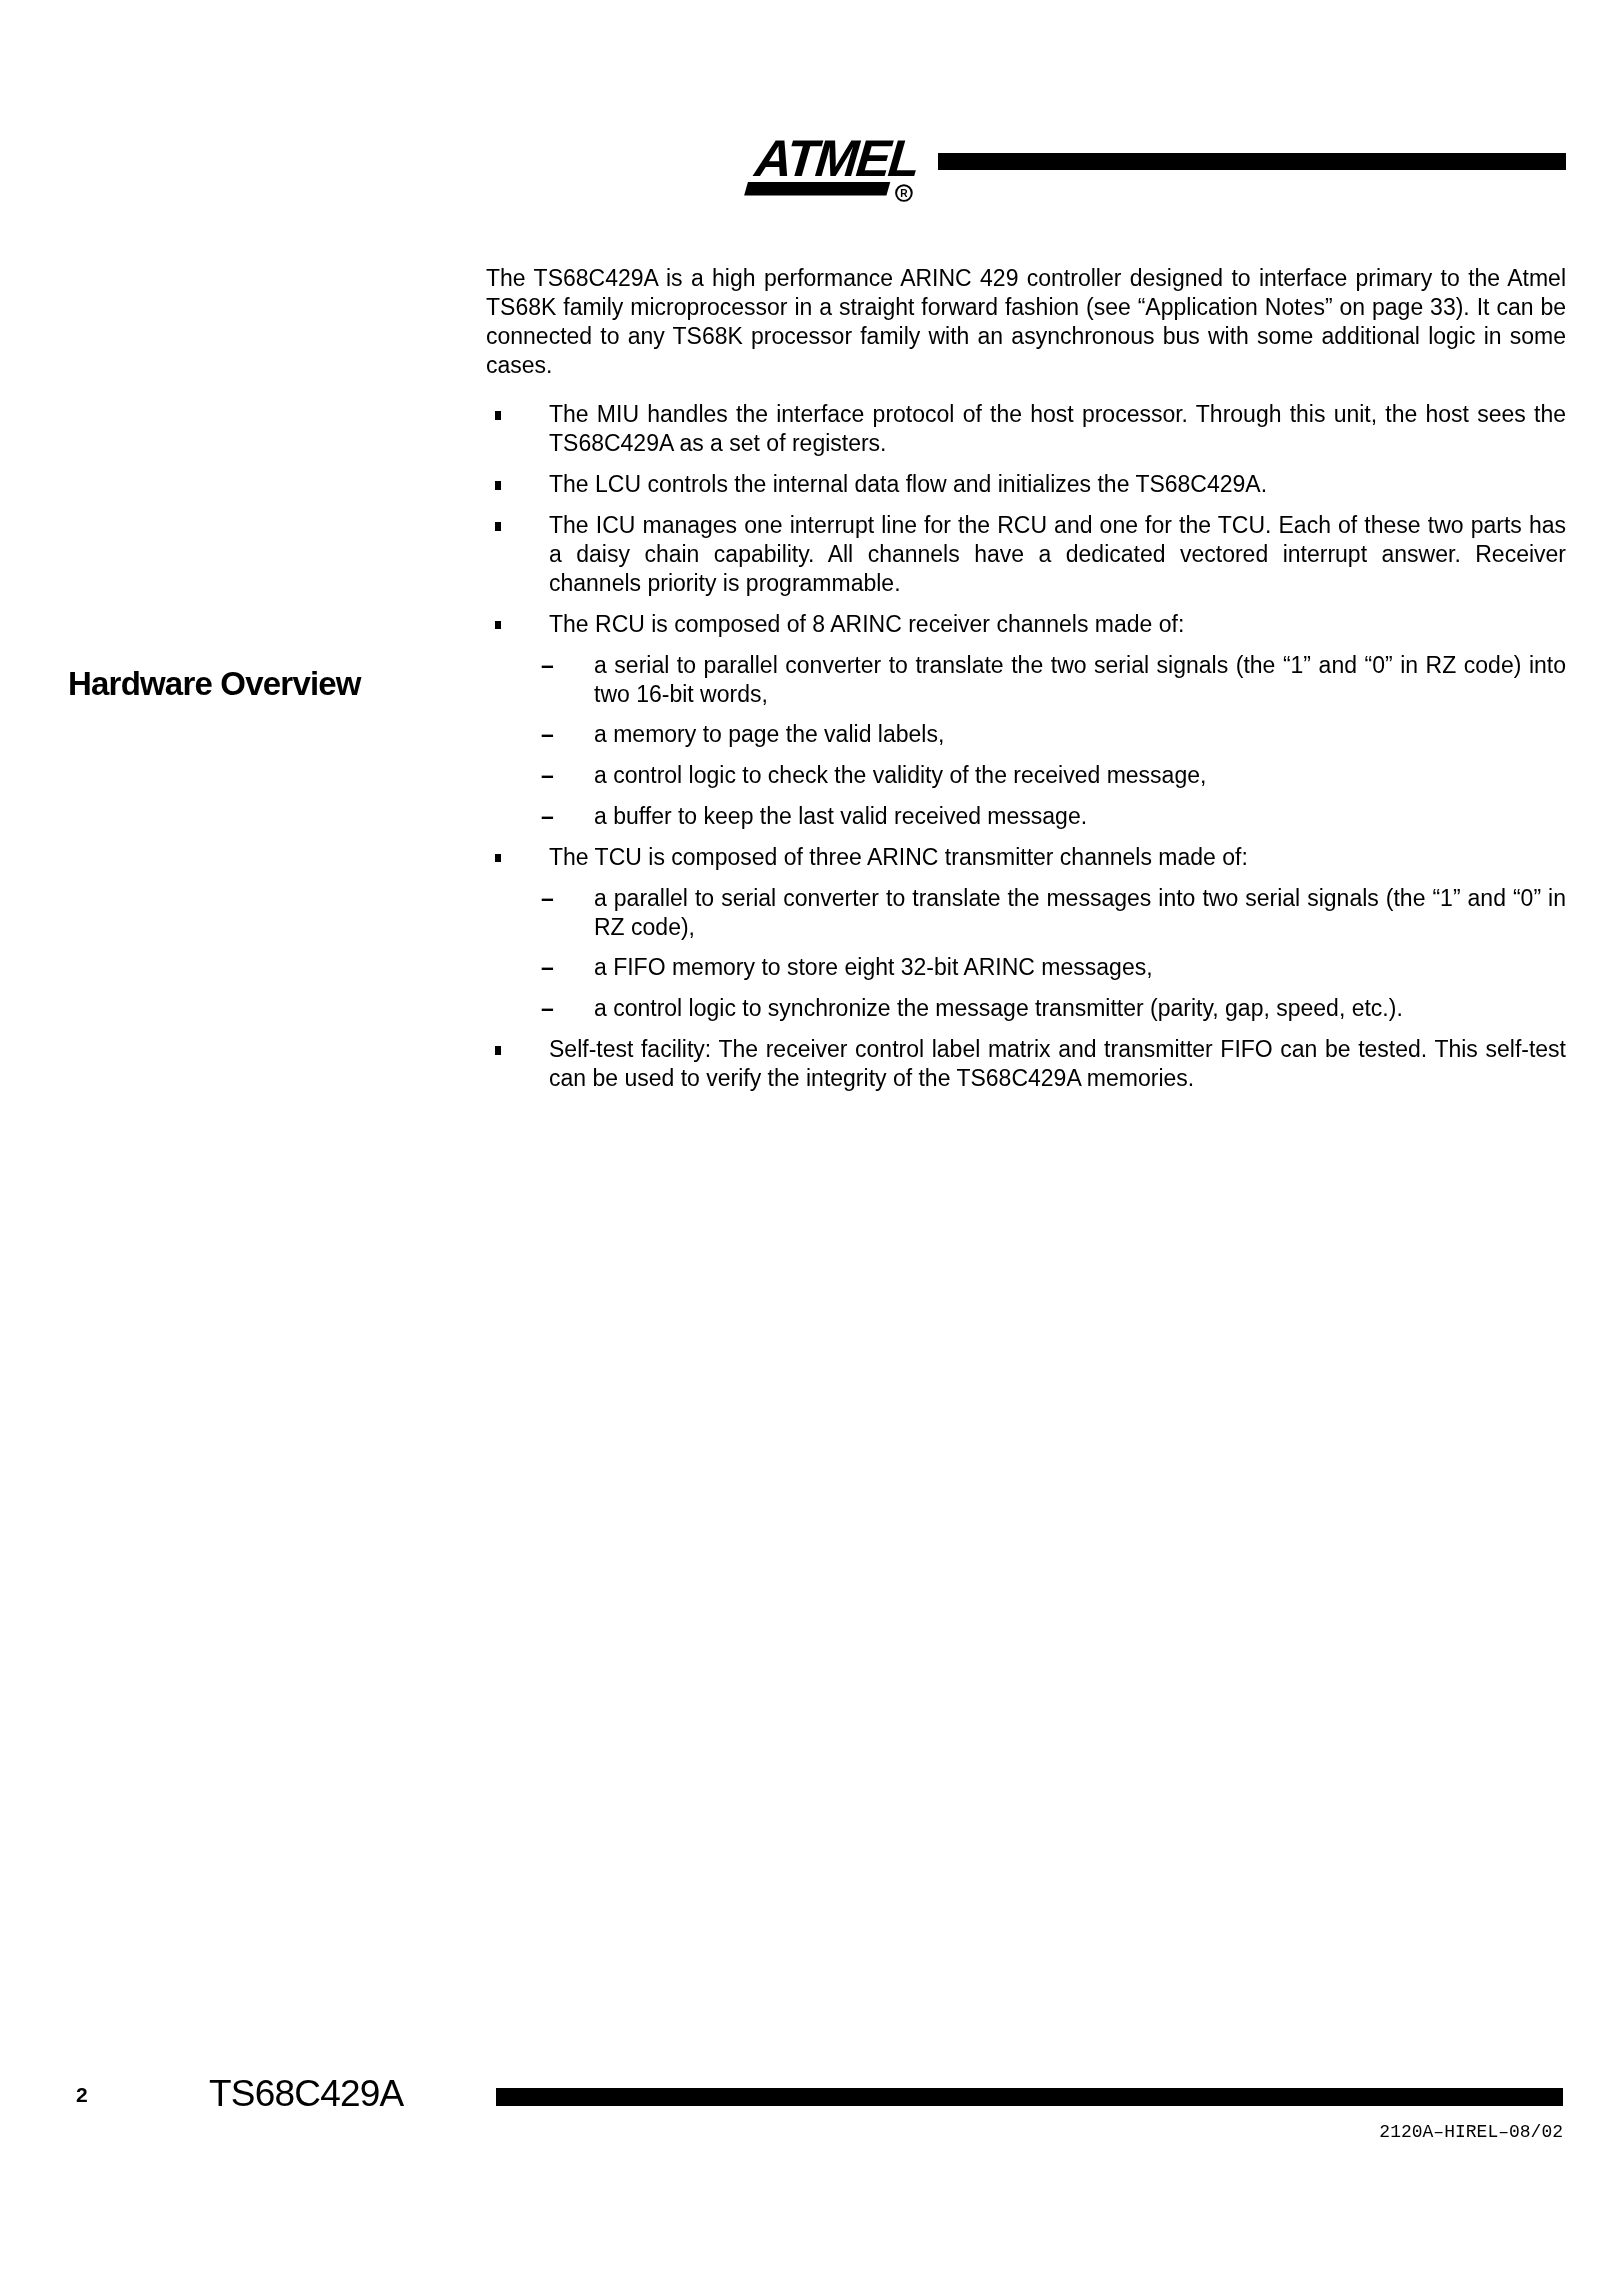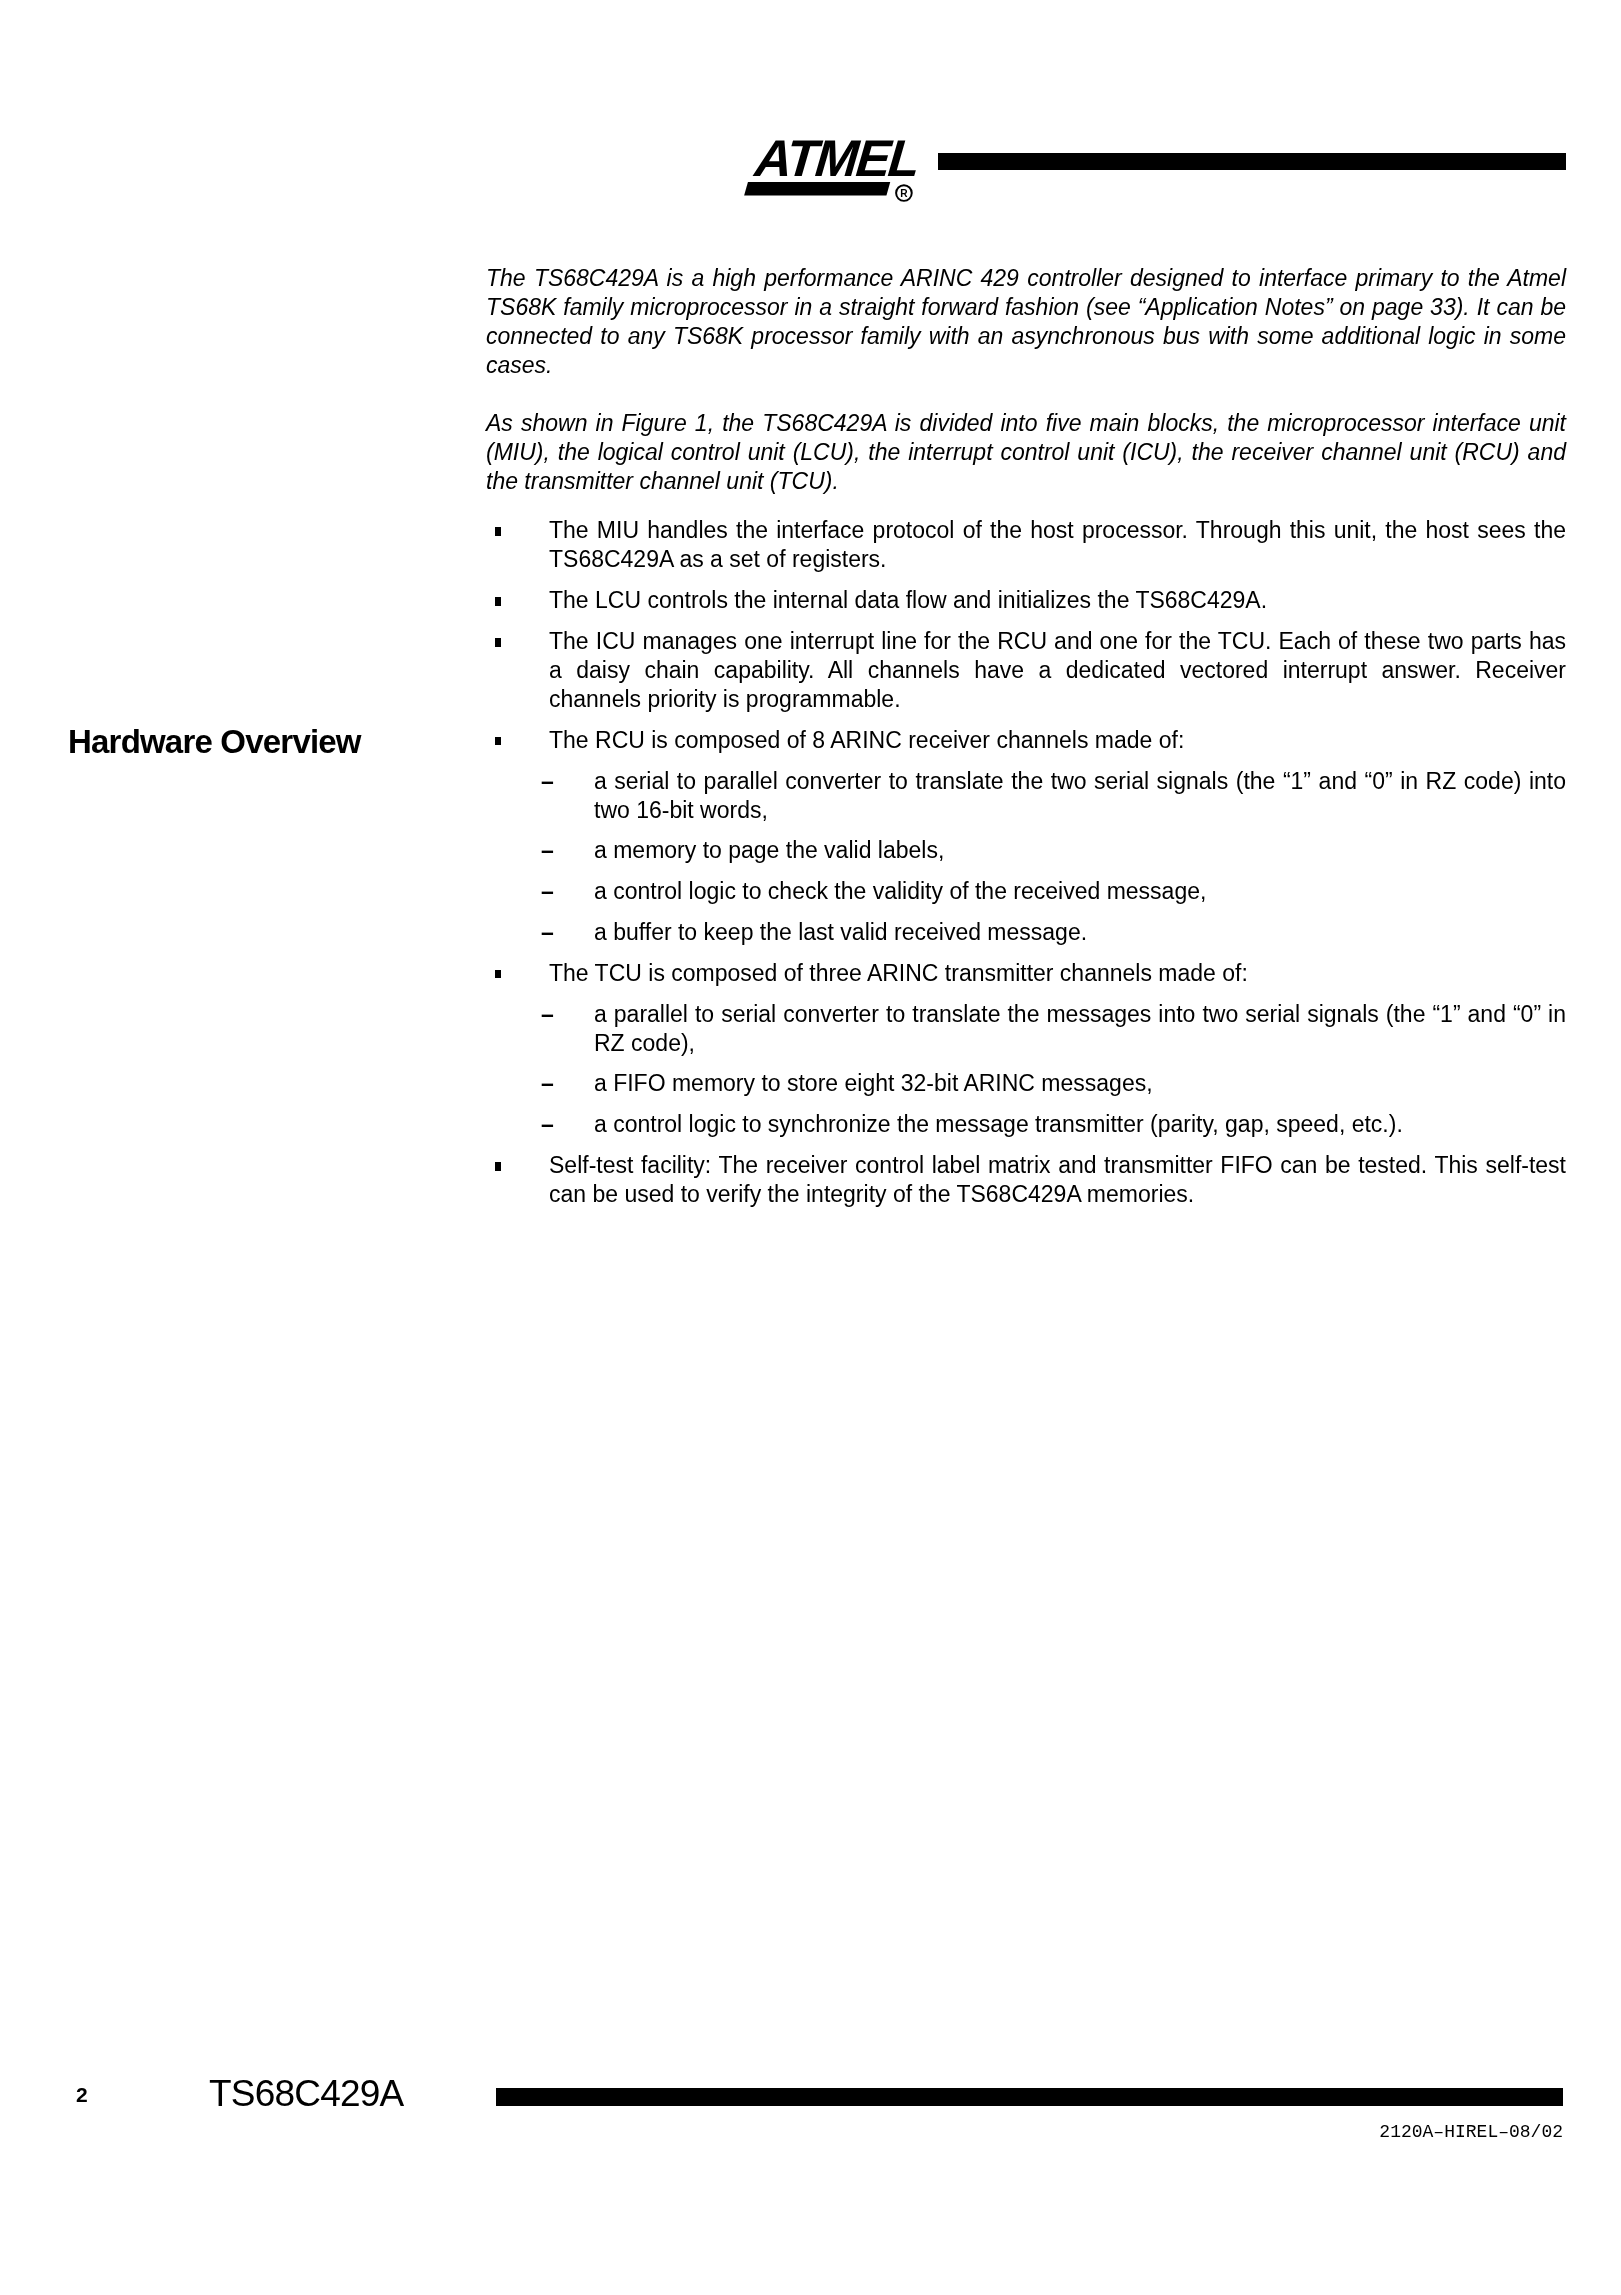--- a/index.html
+++ b/index.html
@@ -53,7 +53,7 @@
     line-height: 29px;
     text-align: justify;
   }
-  .body-col p { margin: 0 0 29px 0; font-style: italic; }
+  .body-col p { margin: 0 0 29px 0; }
   .body-col p:last-of-type { margin-bottom: 0; }
 
   ul.bullets {

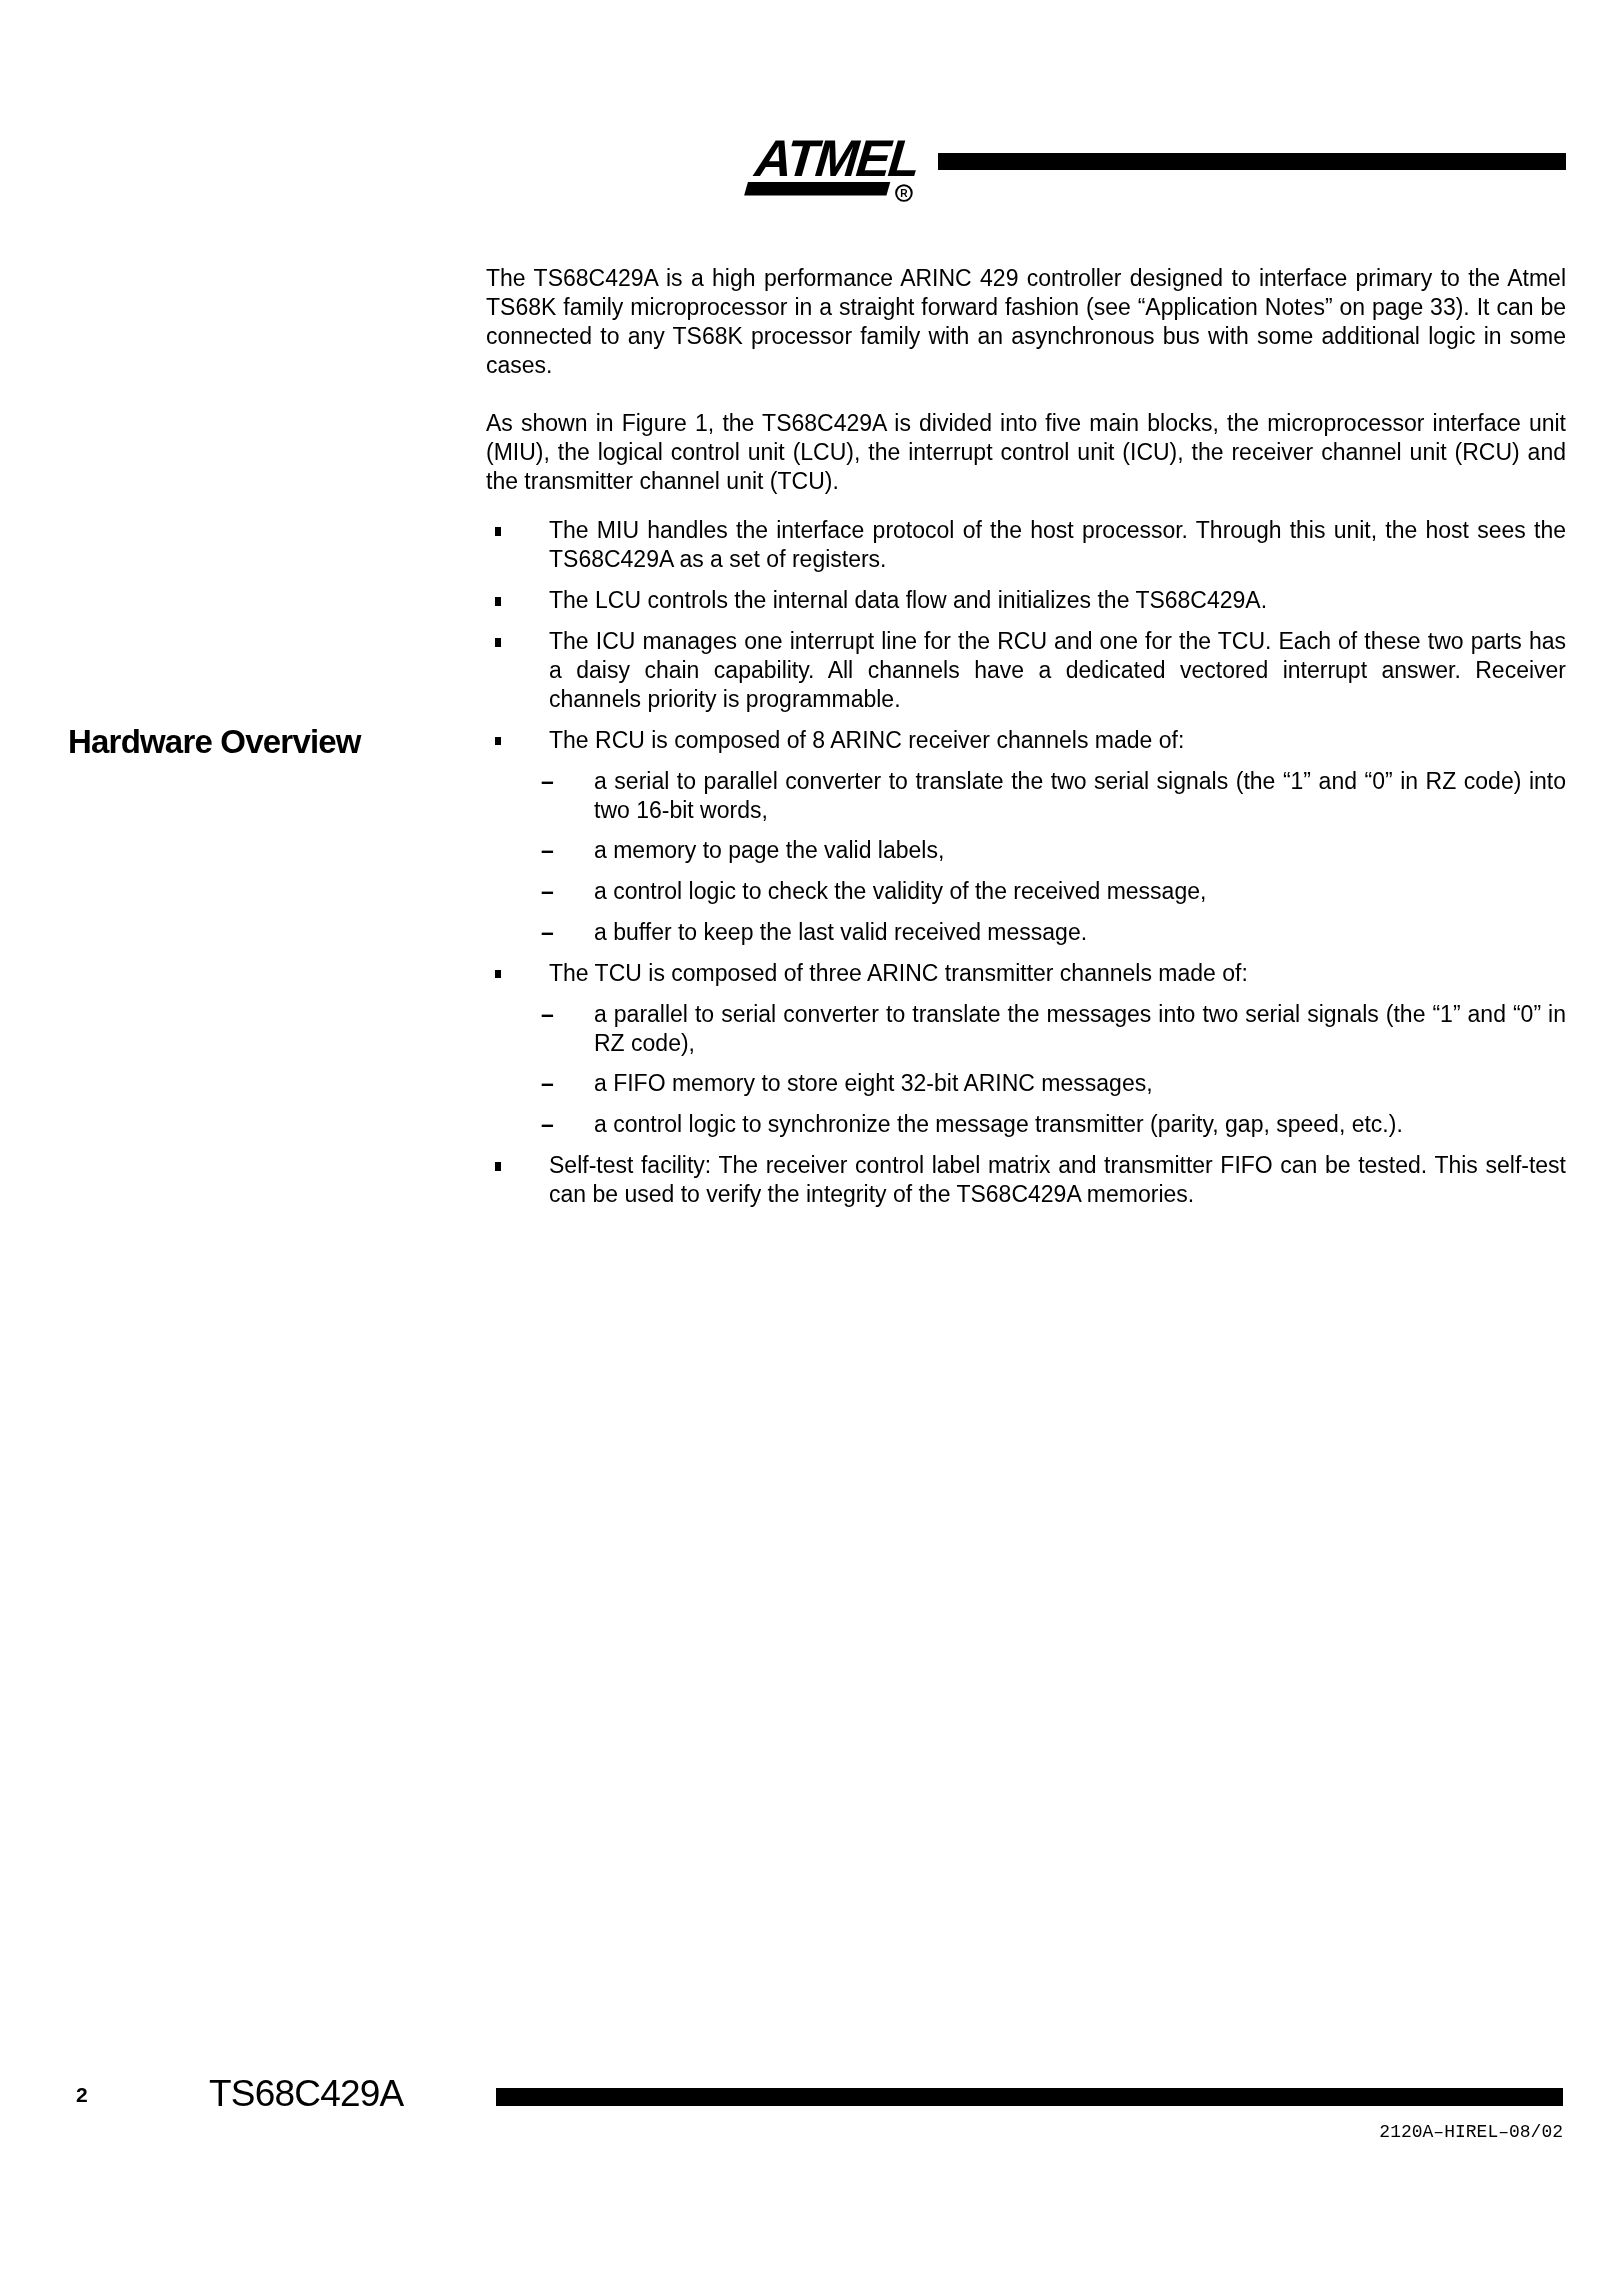--- a/index.html
+++ b/index.html
@@ -149,7 +149,6 @@
     </div>
     <div class="body-col">
       <p>The TS68C429A is a high performance ARINC 429 controller designed to interface primary to the Atmel TS68K family microprocessor in a straight forward fashion (see “Application Notes” on page 33). It can be connected to any TS68K processor family with an asynchronous bus with some additional logic in some cases.</p>
-      <p>As shown in Figure 1, the TS68C429A is divided into five main blocks, the microprocessor interface unit (MIU), the logical control unit (LCU), the interrupt control unit (ICU), the receiver channel unit (RCU) and the transmitter channel unit (TCU).</p>
 
       <ul class="bullets">
         <li class="b">

